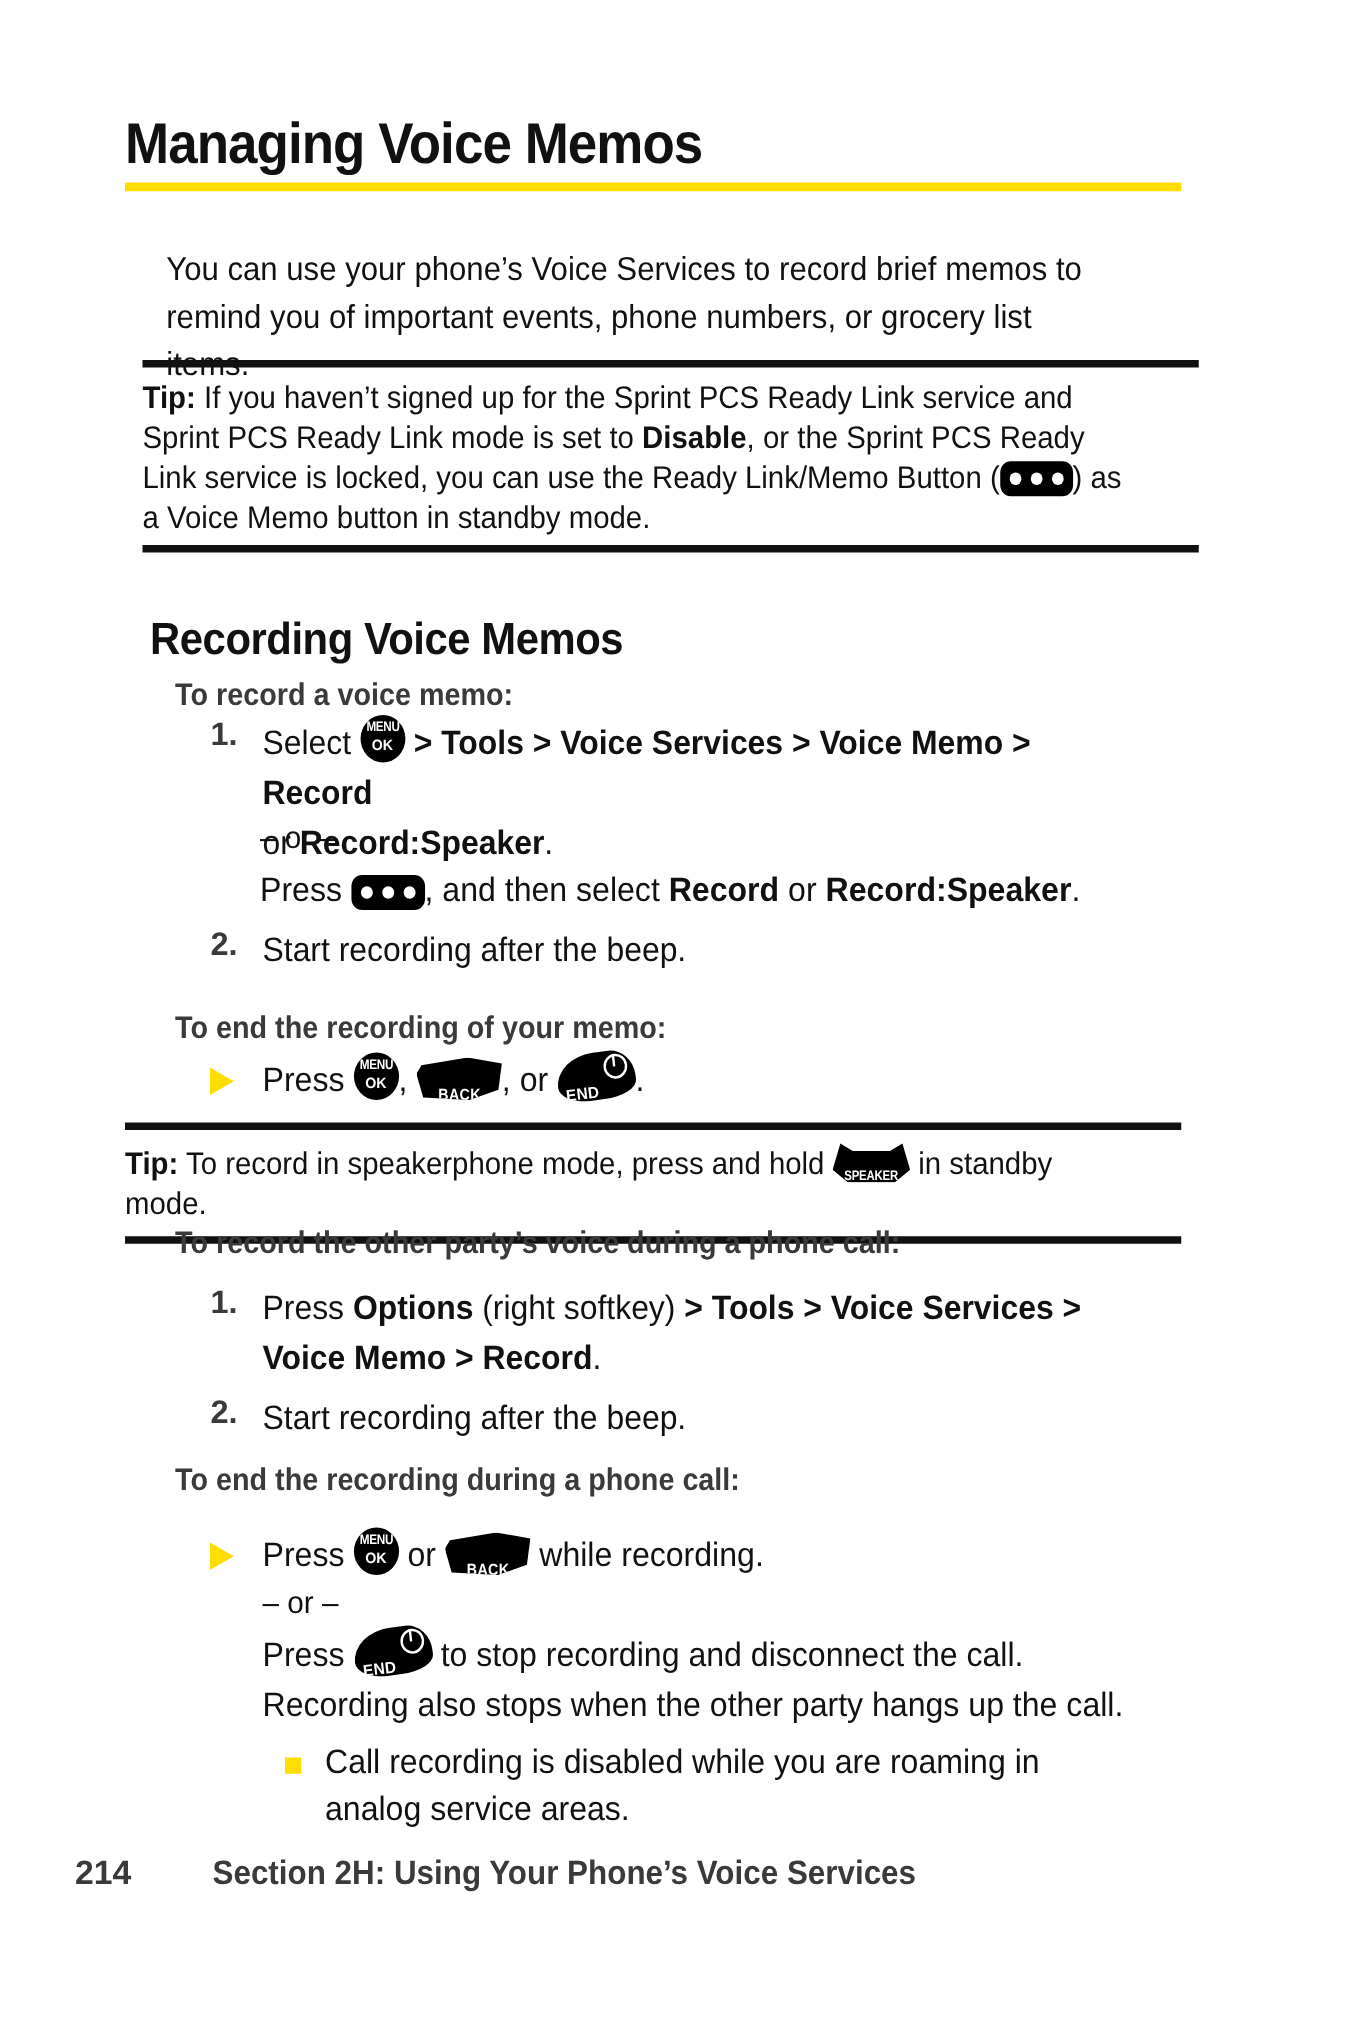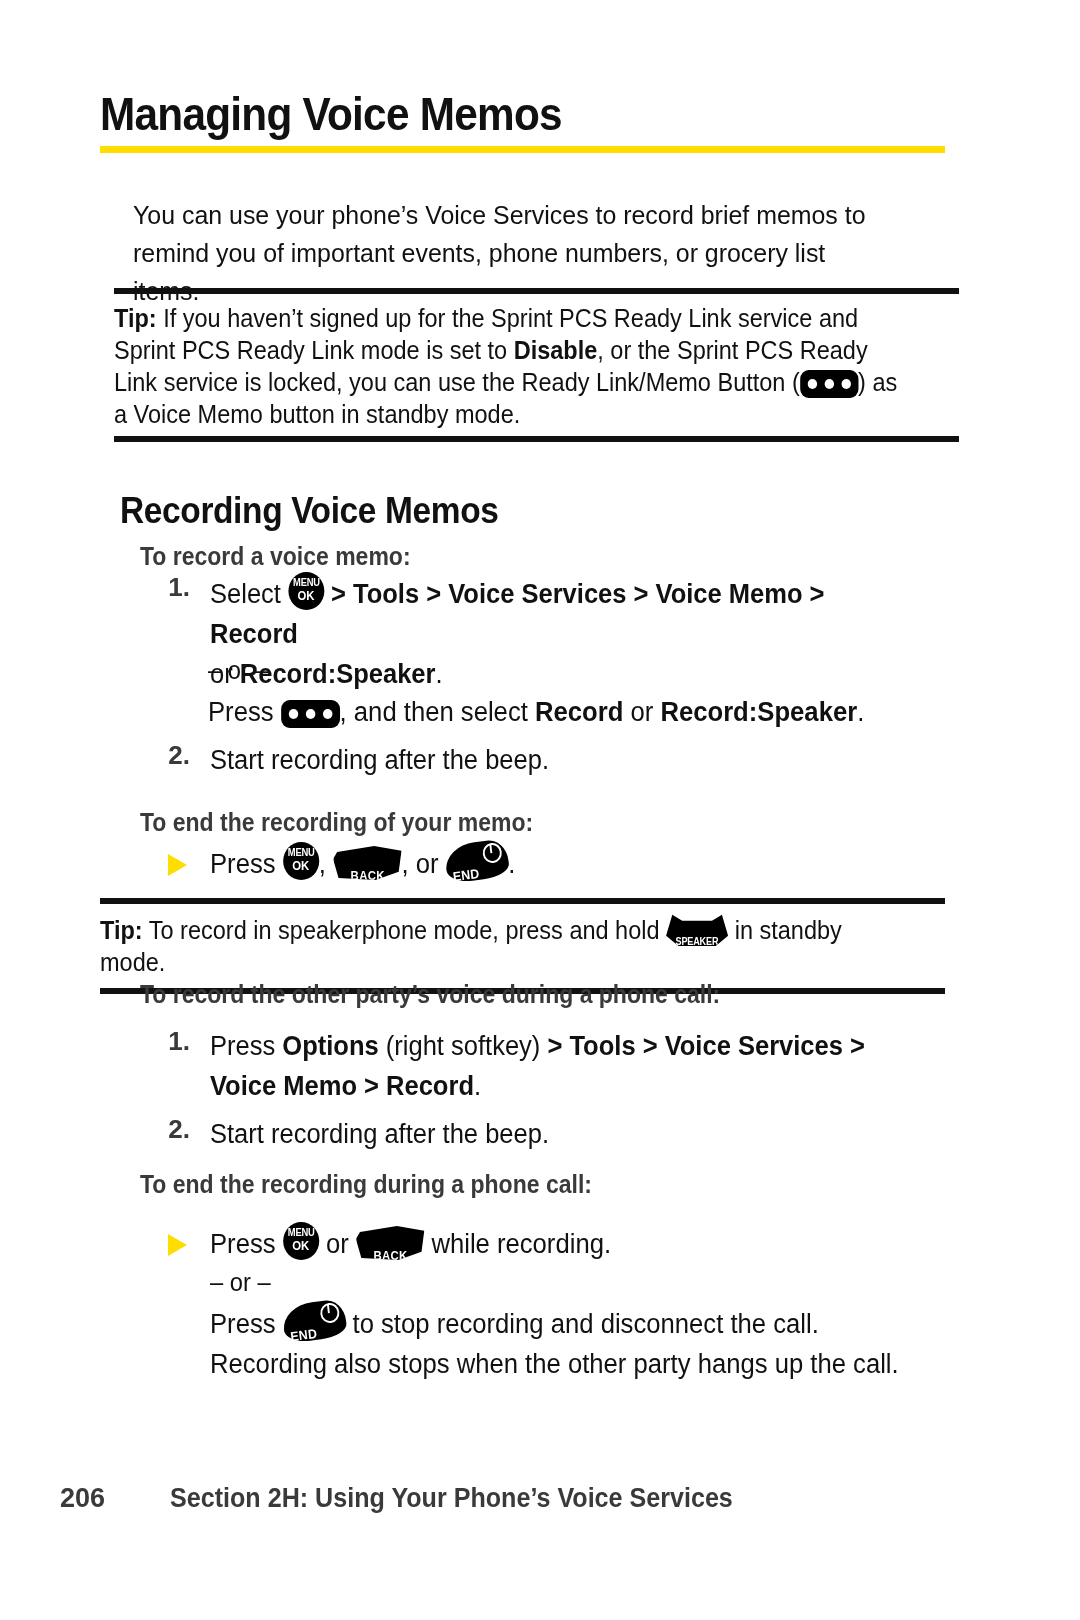--- a/index.html
+++ b/index.html
@@ -286,6 +286,13 @@
 
   <div class="plain cond" style="left:210px;top:1344px;width:760px;">Recording also stops when the other party hangs up the call.</div>
 
+  <div class="sq-line" style="left:228px;top:1390px;width:720px;">
+    <div class="sq"></div>
+    <div class="body cond">
+      <span>Call recording is disabled while you are roaming in</span><br>
+      <span>analog service areas.</span>
+    </div>
+  </div>
 
   <div class="footer">
     <div class="pgnum cond">206</div>

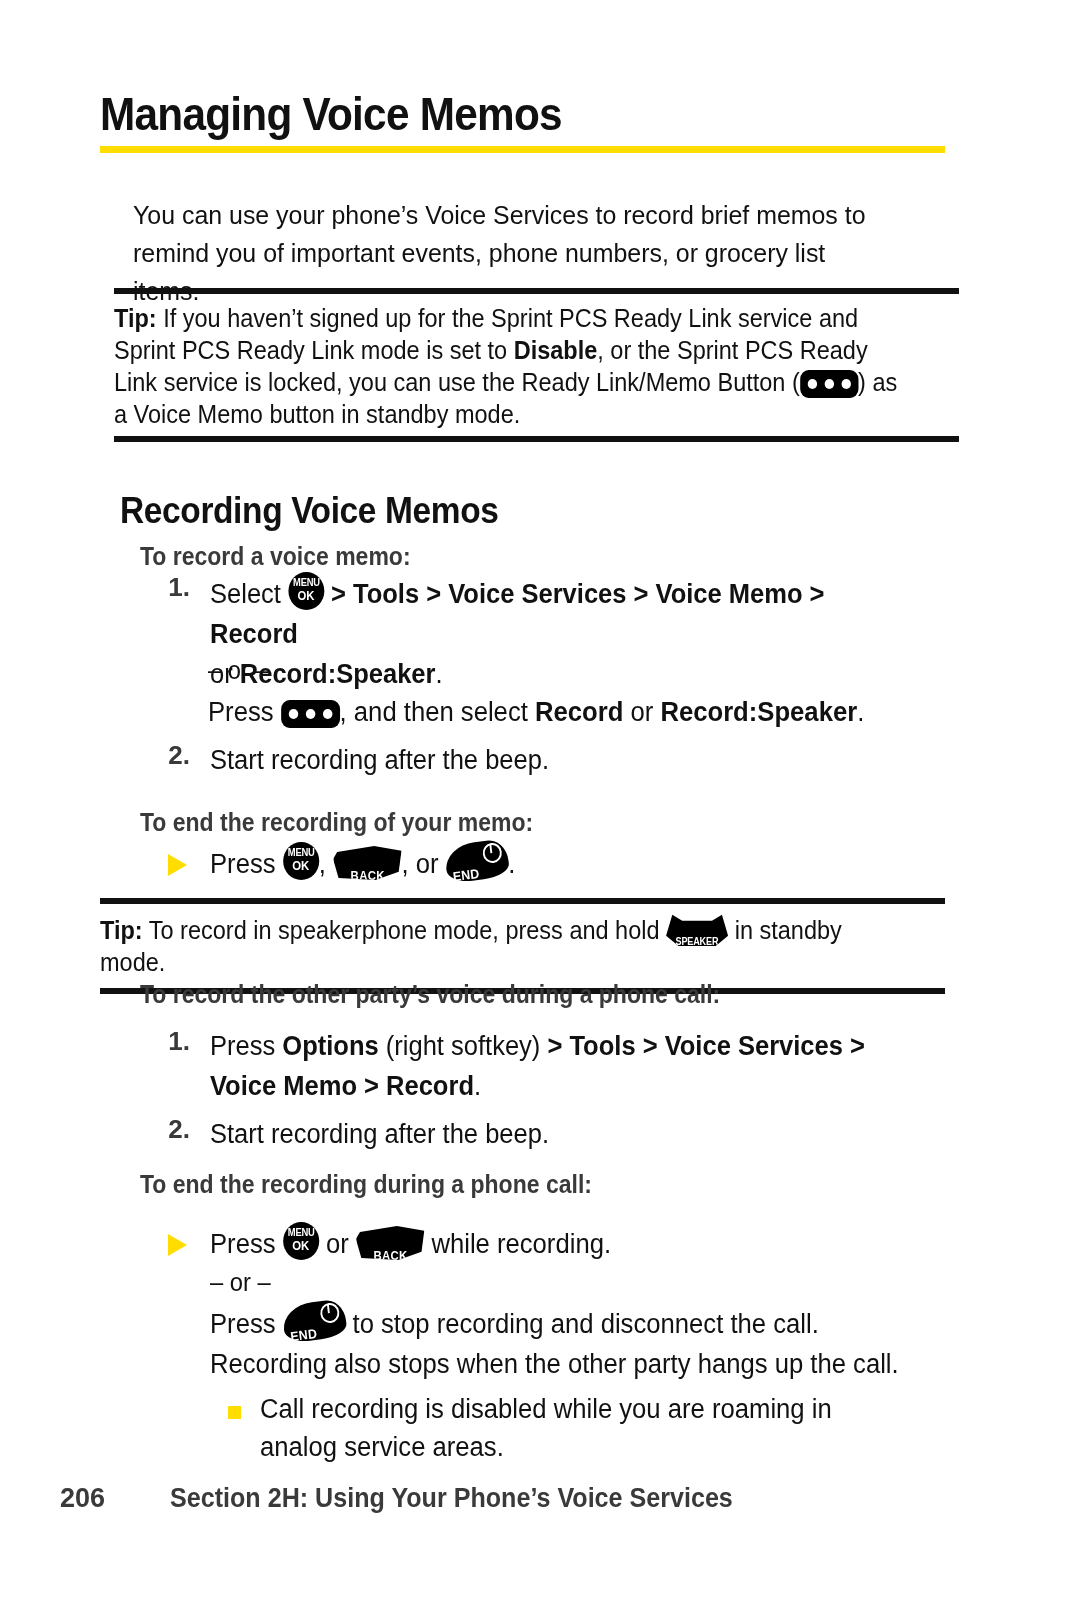--- a/index.html
+++ b/index.html
@@ -295,7 +295,7 @@
   </div>
 
   <div class="footer">
-    <div class="pgnum cond">206</div>
+    <div class="pgnum cond">214</div>
     <div class="ftxt cond">Section 2H: Using Your Phone’s Voice Services</div>
   </div>
 

